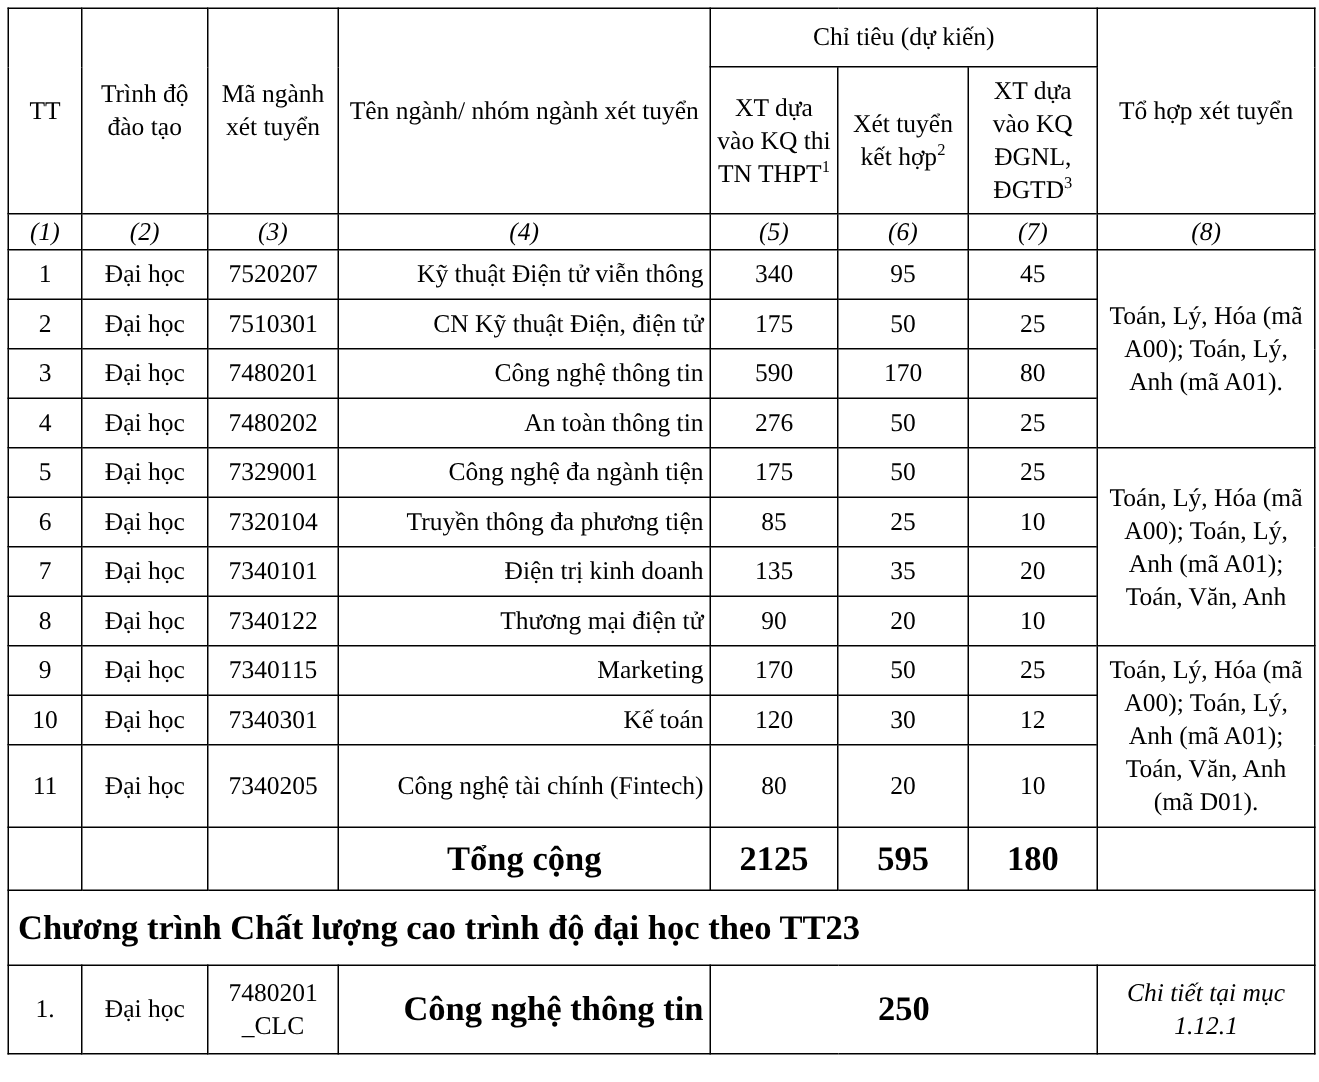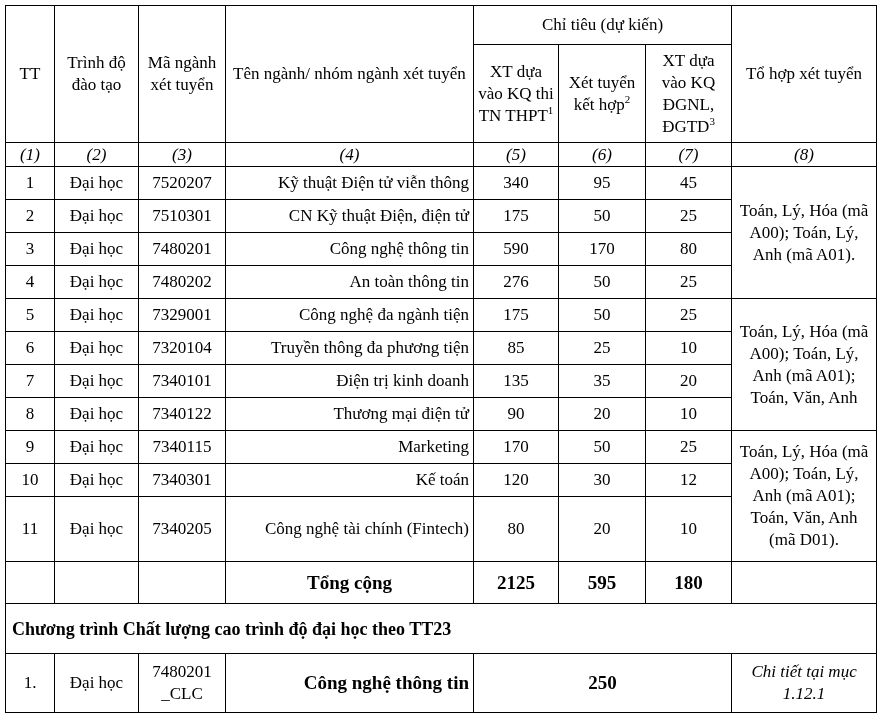--- a/index.html
+++ b/index.html
@@ -145,7 +145,7 @@
         <td>30</td>
         <td>12</td>
   </tr>
-  <tr style="height:65px">
+  <tr style="height:55px">
     <td>11</td>
         <td>Đại học</td>
         <td>7340205</td>

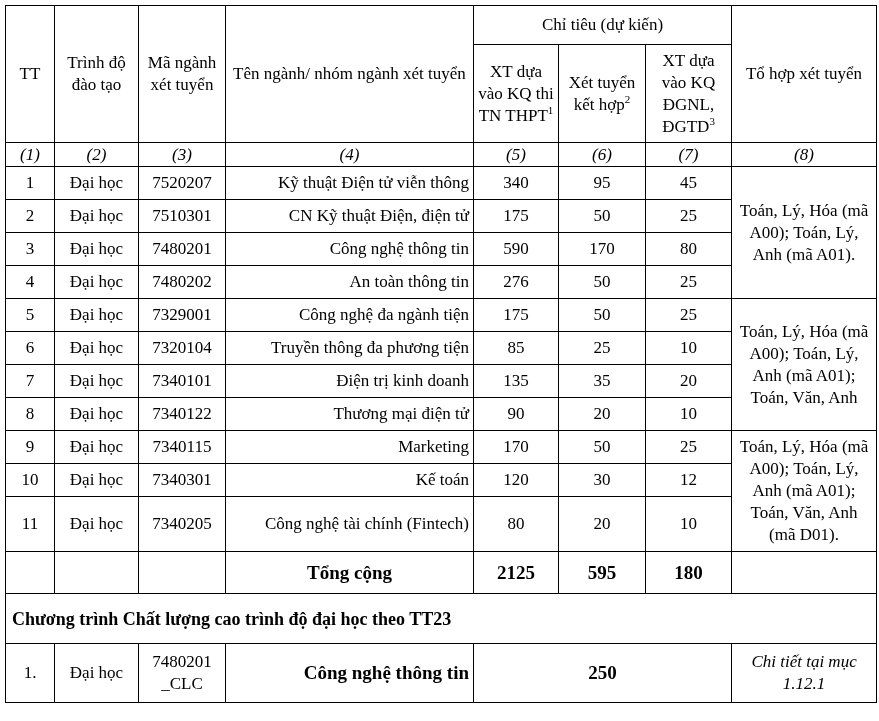--- a/index.html
+++ b/index.html
@@ -9,7 +9,7 @@
   th { font-weight: normal; }
   .ital { font-style: italic; }
   .left { text-align: right; }
-  .bold { font-weight: bold; font-size: 19px; }
+  .bold { font-weight: bold; font-size: 23px; }
   sup { font-size: 11px; line-height: 0; vertical-align: super; }
   .section { text-align: left; font-weight: bold; font-size: 18px; padding-left: 6px; }
 </style>

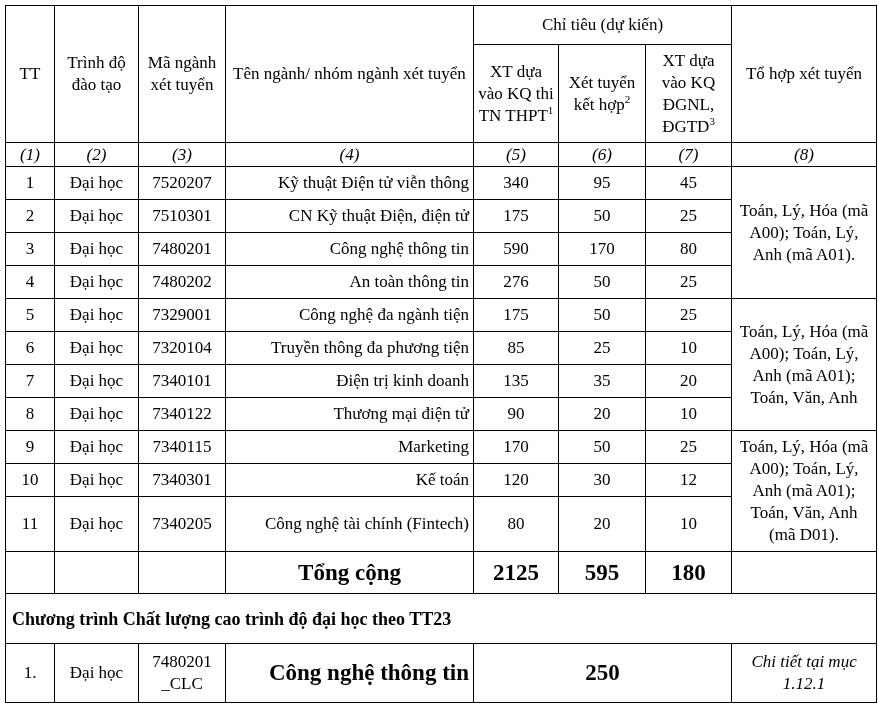--- a/index.html
+++ b/index.html
@@ -11,7 +11,7 @@
   .left { text-align: right; }
   .bold { font-weight: bold; font-size: 23px; }
   sup { font-size: 11px; line-height: 0; vertical-align: super; }
-  .section { text-align: left; font-weight: bold; font-size: 18px; padding-left: 6px; }
+  .section { text-align: left; font-weight: bold; font-size: 23px; padding-left: 6px; }
 </style>
 </head>
 <body>

